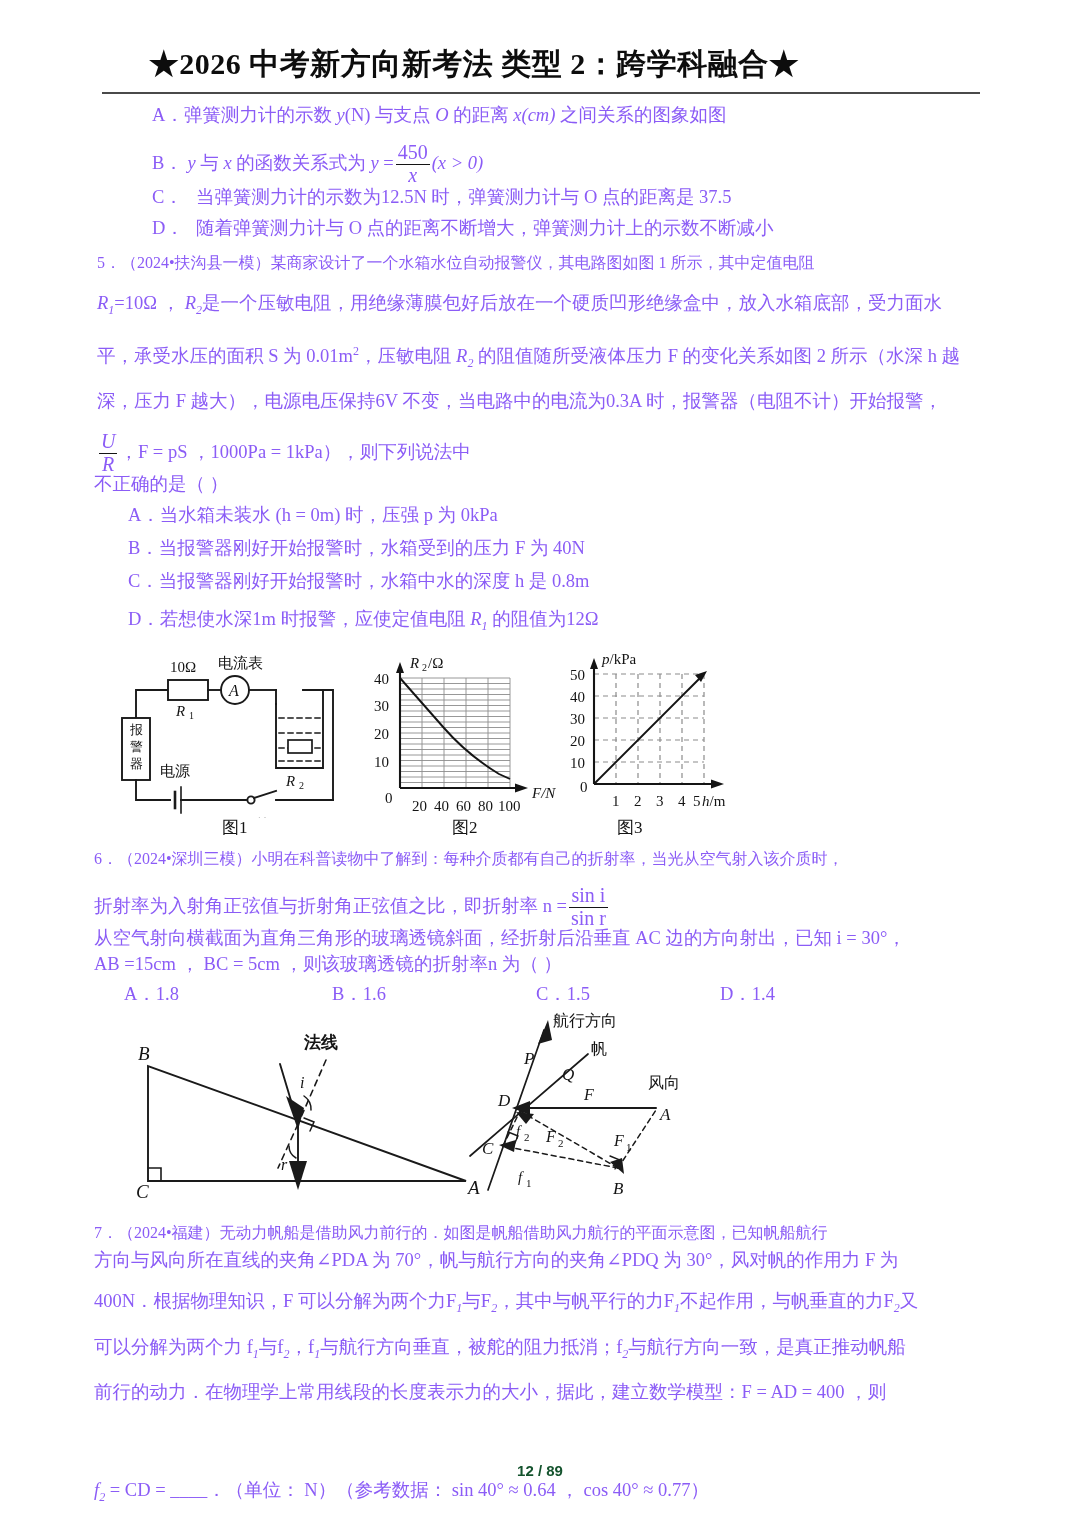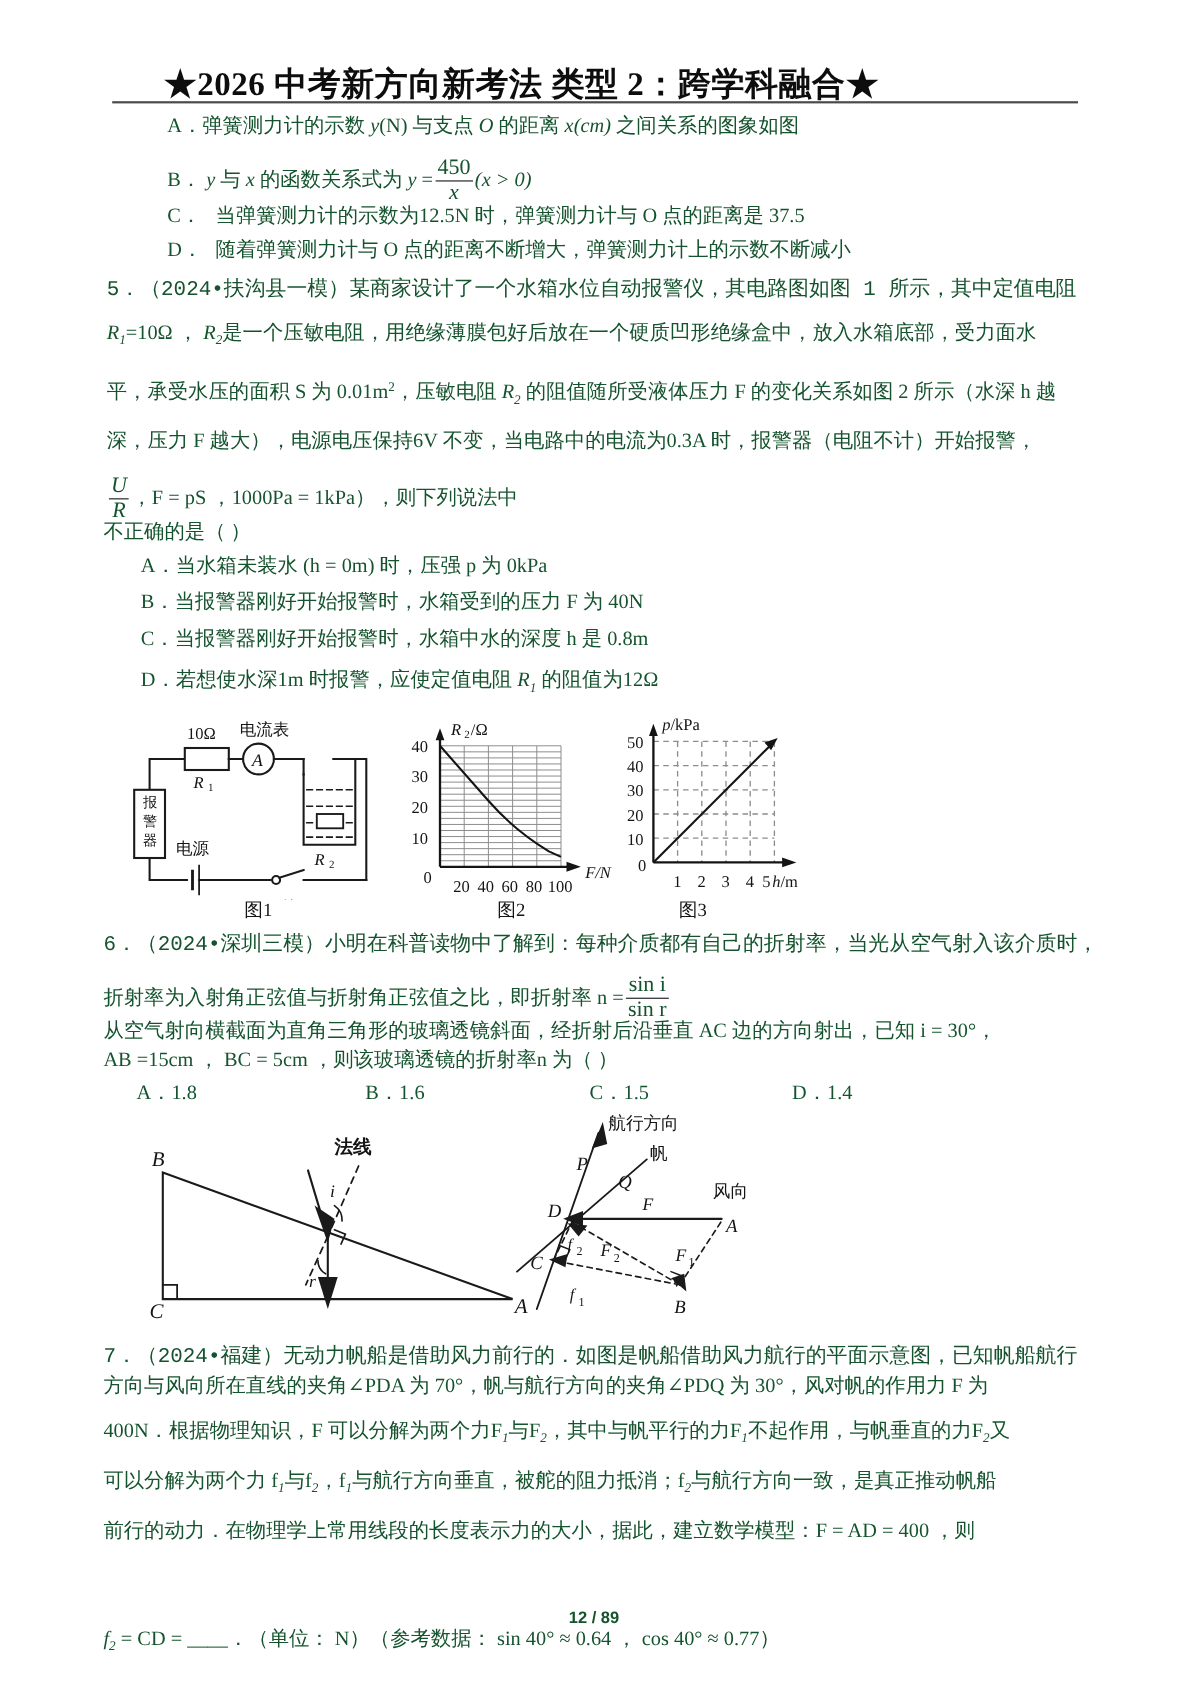--- a/index.html
+++ b/index.html
@@ -25,7 +25,7 @@
   
   .doc-title {
     position: absolute;
-    left: 0; top: 56px;
+    left: 0; top: 44px;
     width: 948px;
     text-align: center;
     font-family: "Liberation Serif", "DejaVu Serif", serif;

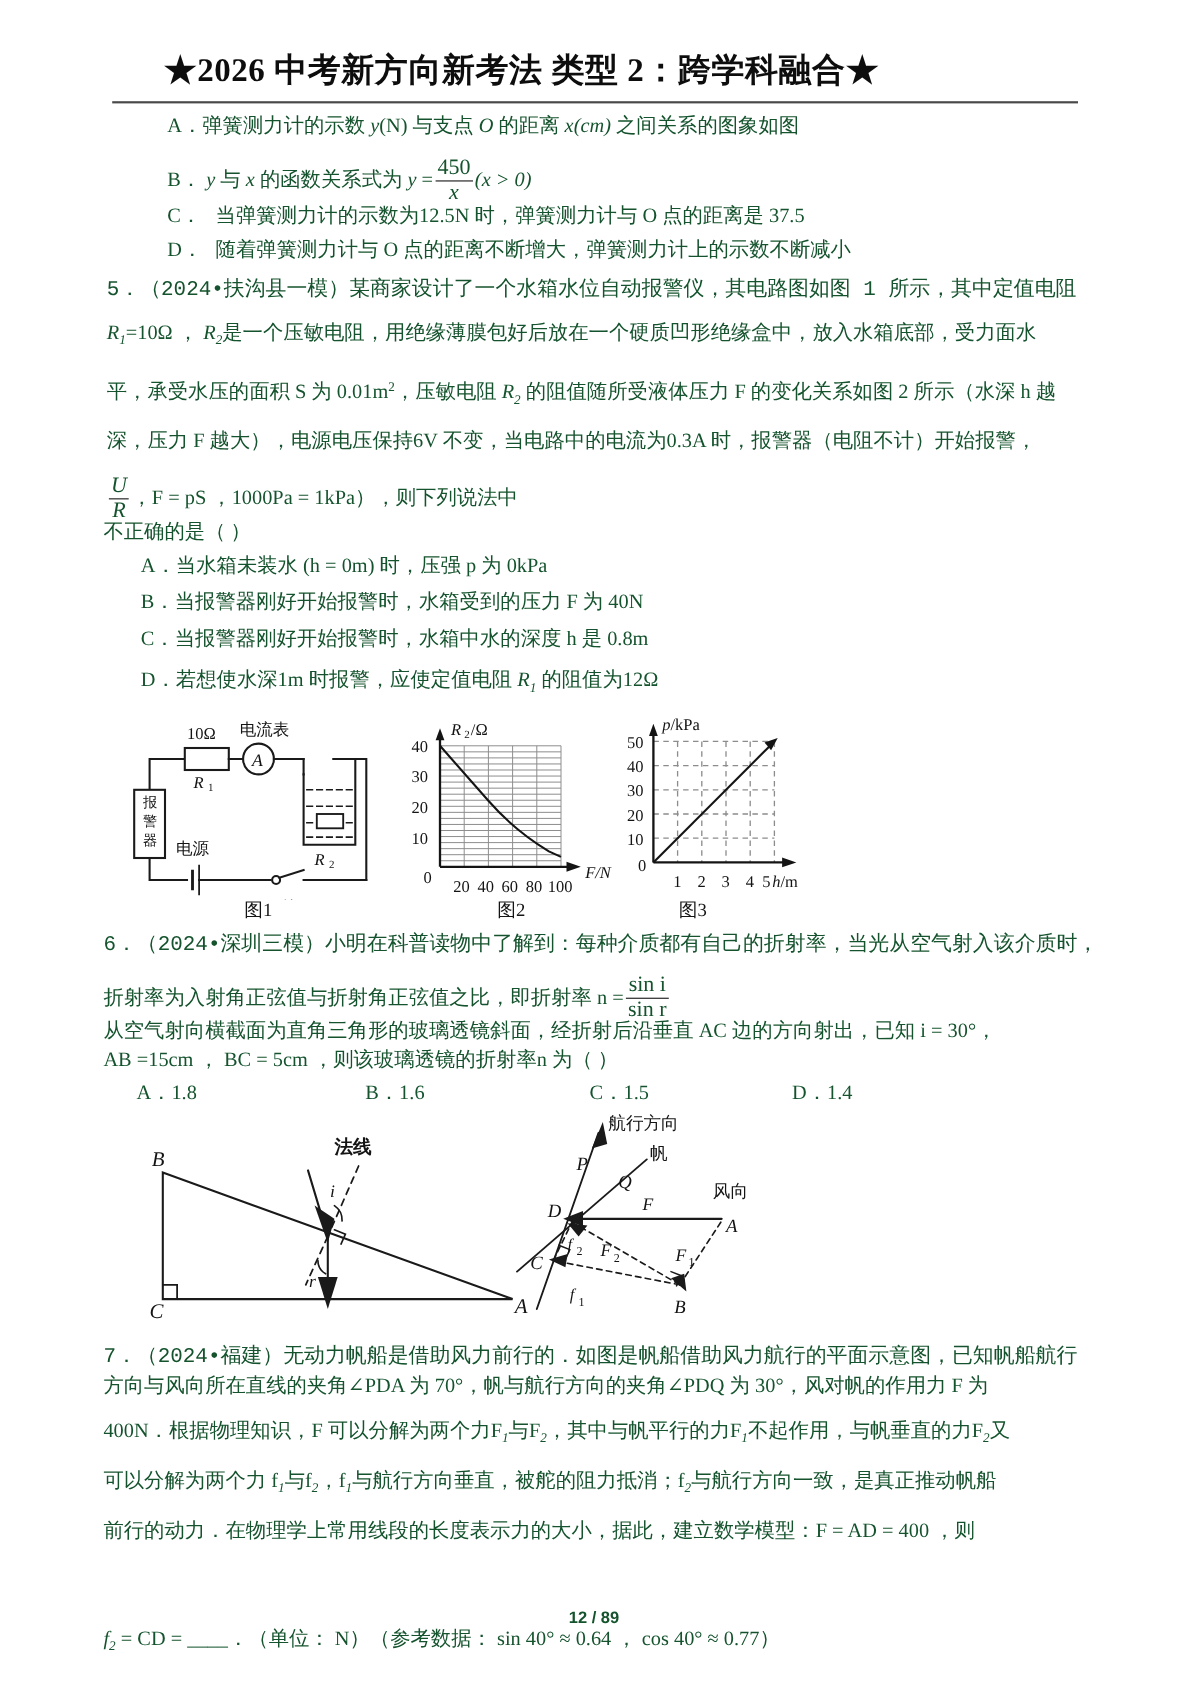--- a/index.html
+++ b/index.html
@@ -48,7 +48,7 @@
     font-size: 18.5px;
     line-height: 22px;
     white-space: nowrap;
-    color: #14532d;
+    color: #8b5cf6;
   }
   .opt { font-size: 18.5px; }
   .q-no { font-size: 19px; font-family: Liberation Mono, monospace; }

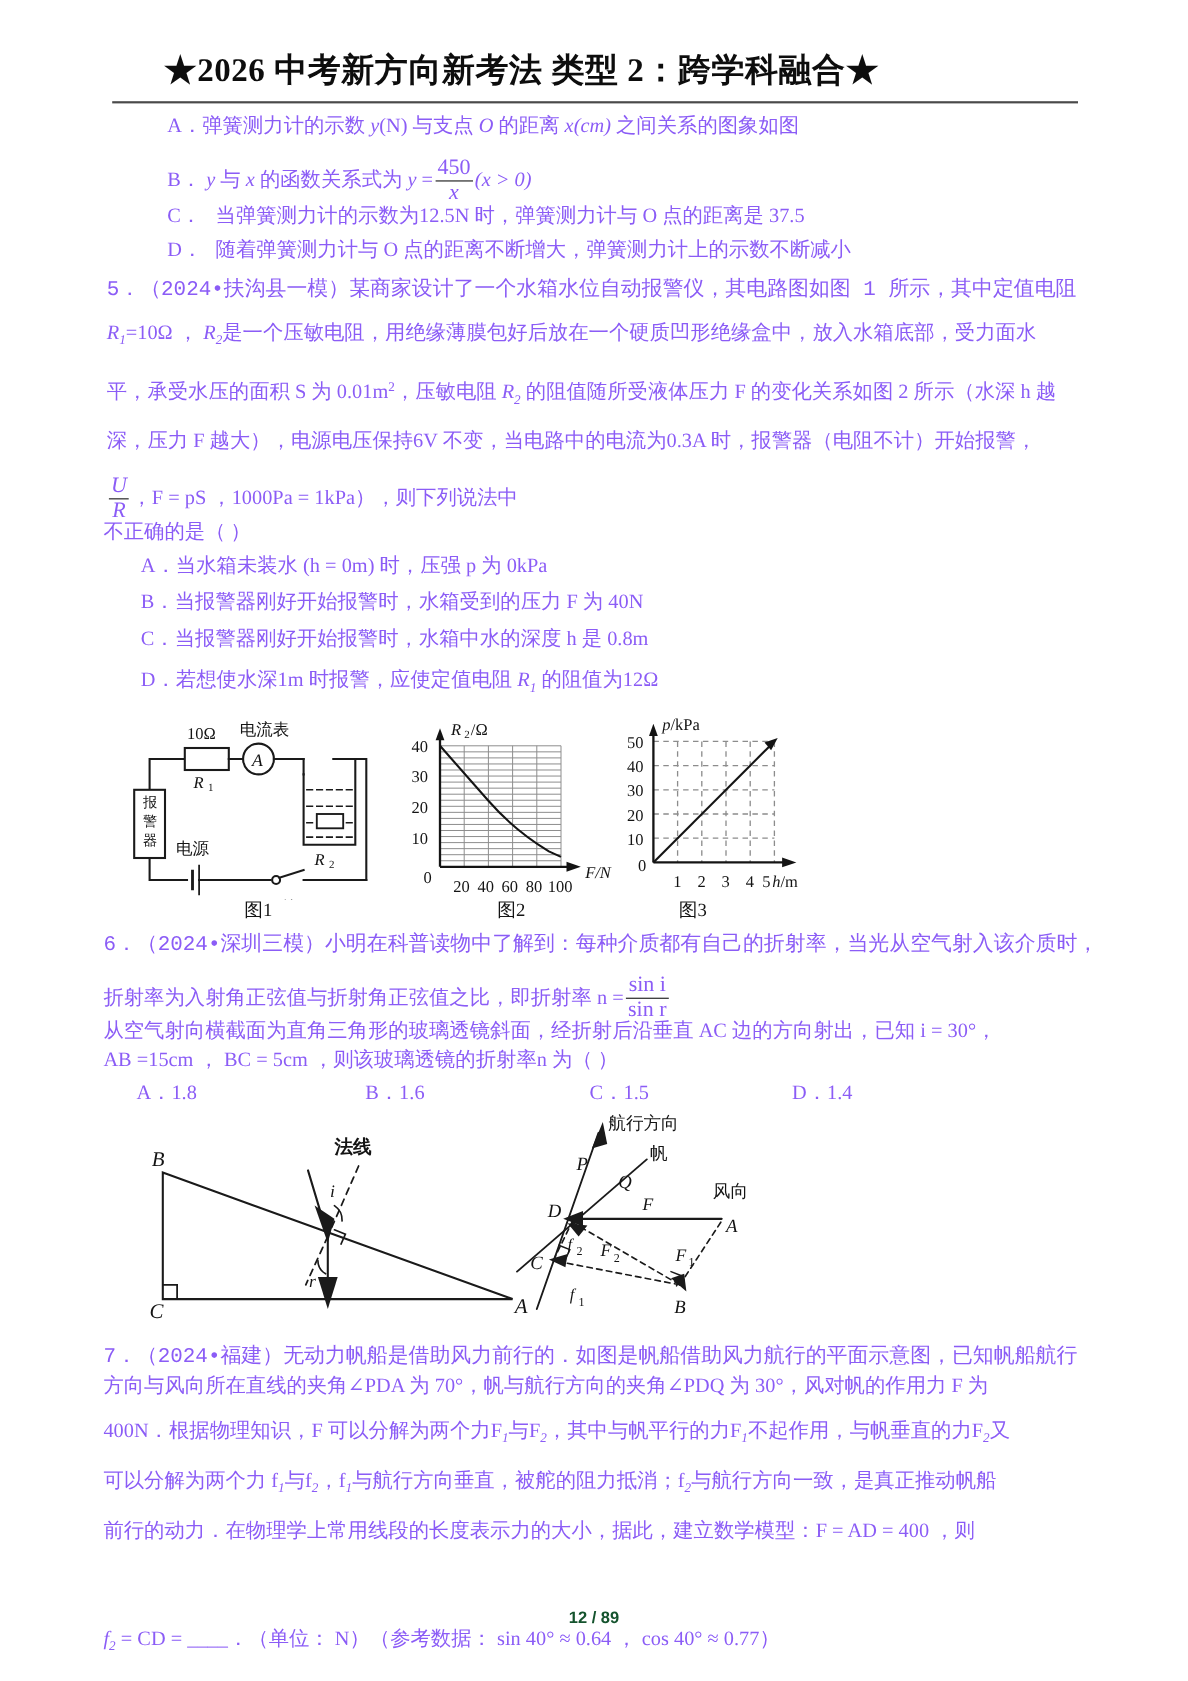--- a/index.html
+++ b/index.html
@@ -51,7 +51,7 @@
     color: #8b5cf6;
   }
   .opt { font-size: 18.5px; }
-  .q-no { font-size: 19px; font-family: Liberation Mono, monospace; }
+  .q-no { font-size: 16px; }
 
   i.v, em.v {
     font-style: italic;

